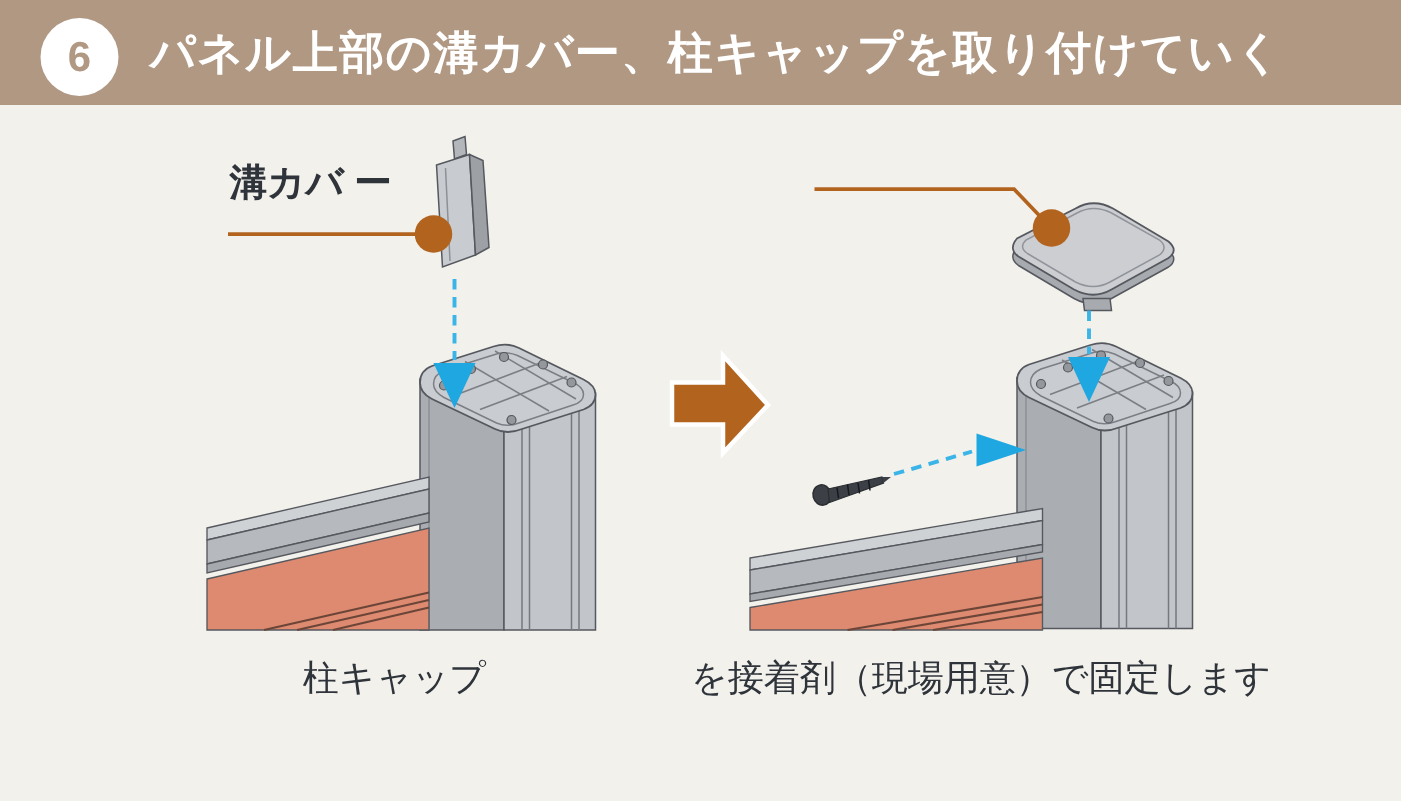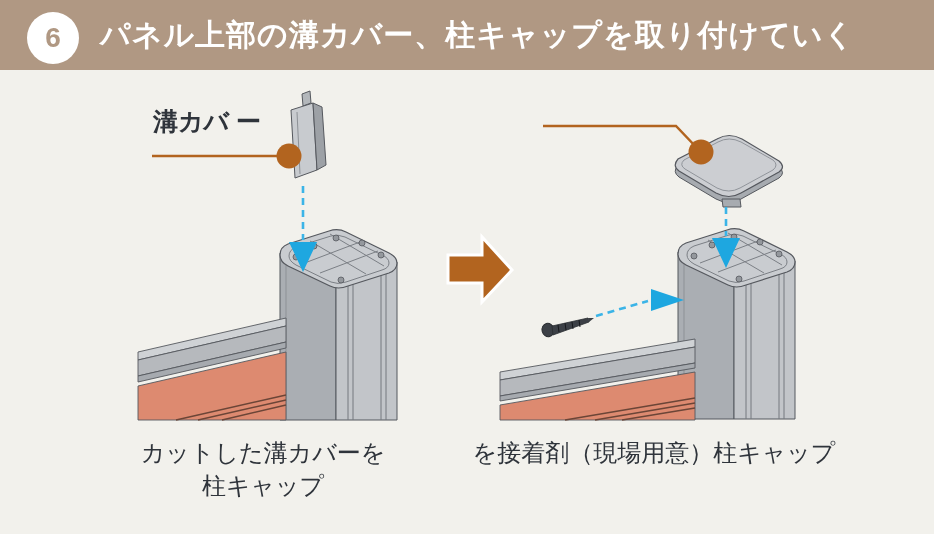--- a/index.html
+++ b/index.html
@@ -159,7 +159,6 @@
   <div class="part-label label-left">溝カバ ー</div>
 
   <div class="caption caption-left">
-    <div>カットした溝カバーを</div>
     <div>柱キャップ</div>
   </div>
   <div class="caption caption-right">

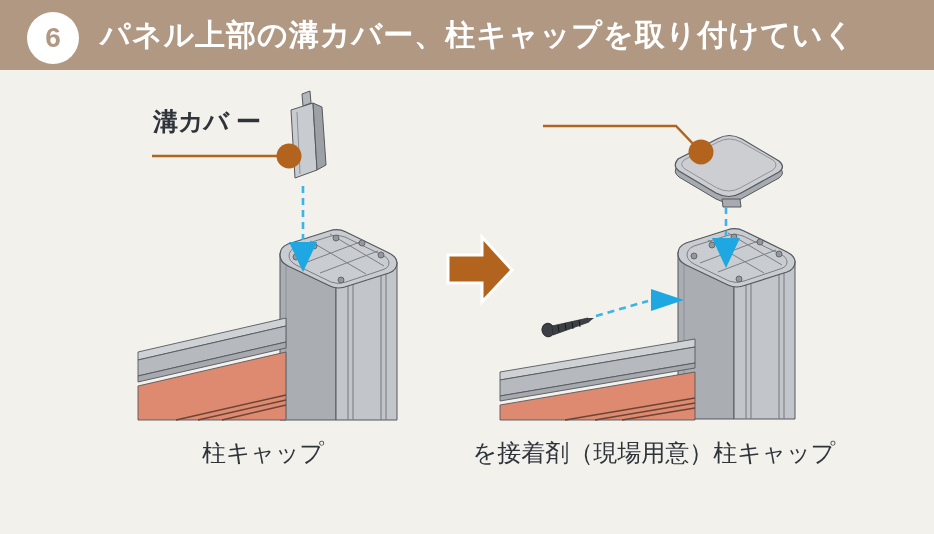--- a/index.html
+++ b/index.html
@@ -162,7 +162,7 @@
     <div>柱キャップ</div>
   </div>
   <div class="caption caption-right">
-    <div>を接着剤（現場用意）柱キャップ</div>
+    <div>を接着剤（現場用意）で固定します</div>
   </div>
 
 </div>

